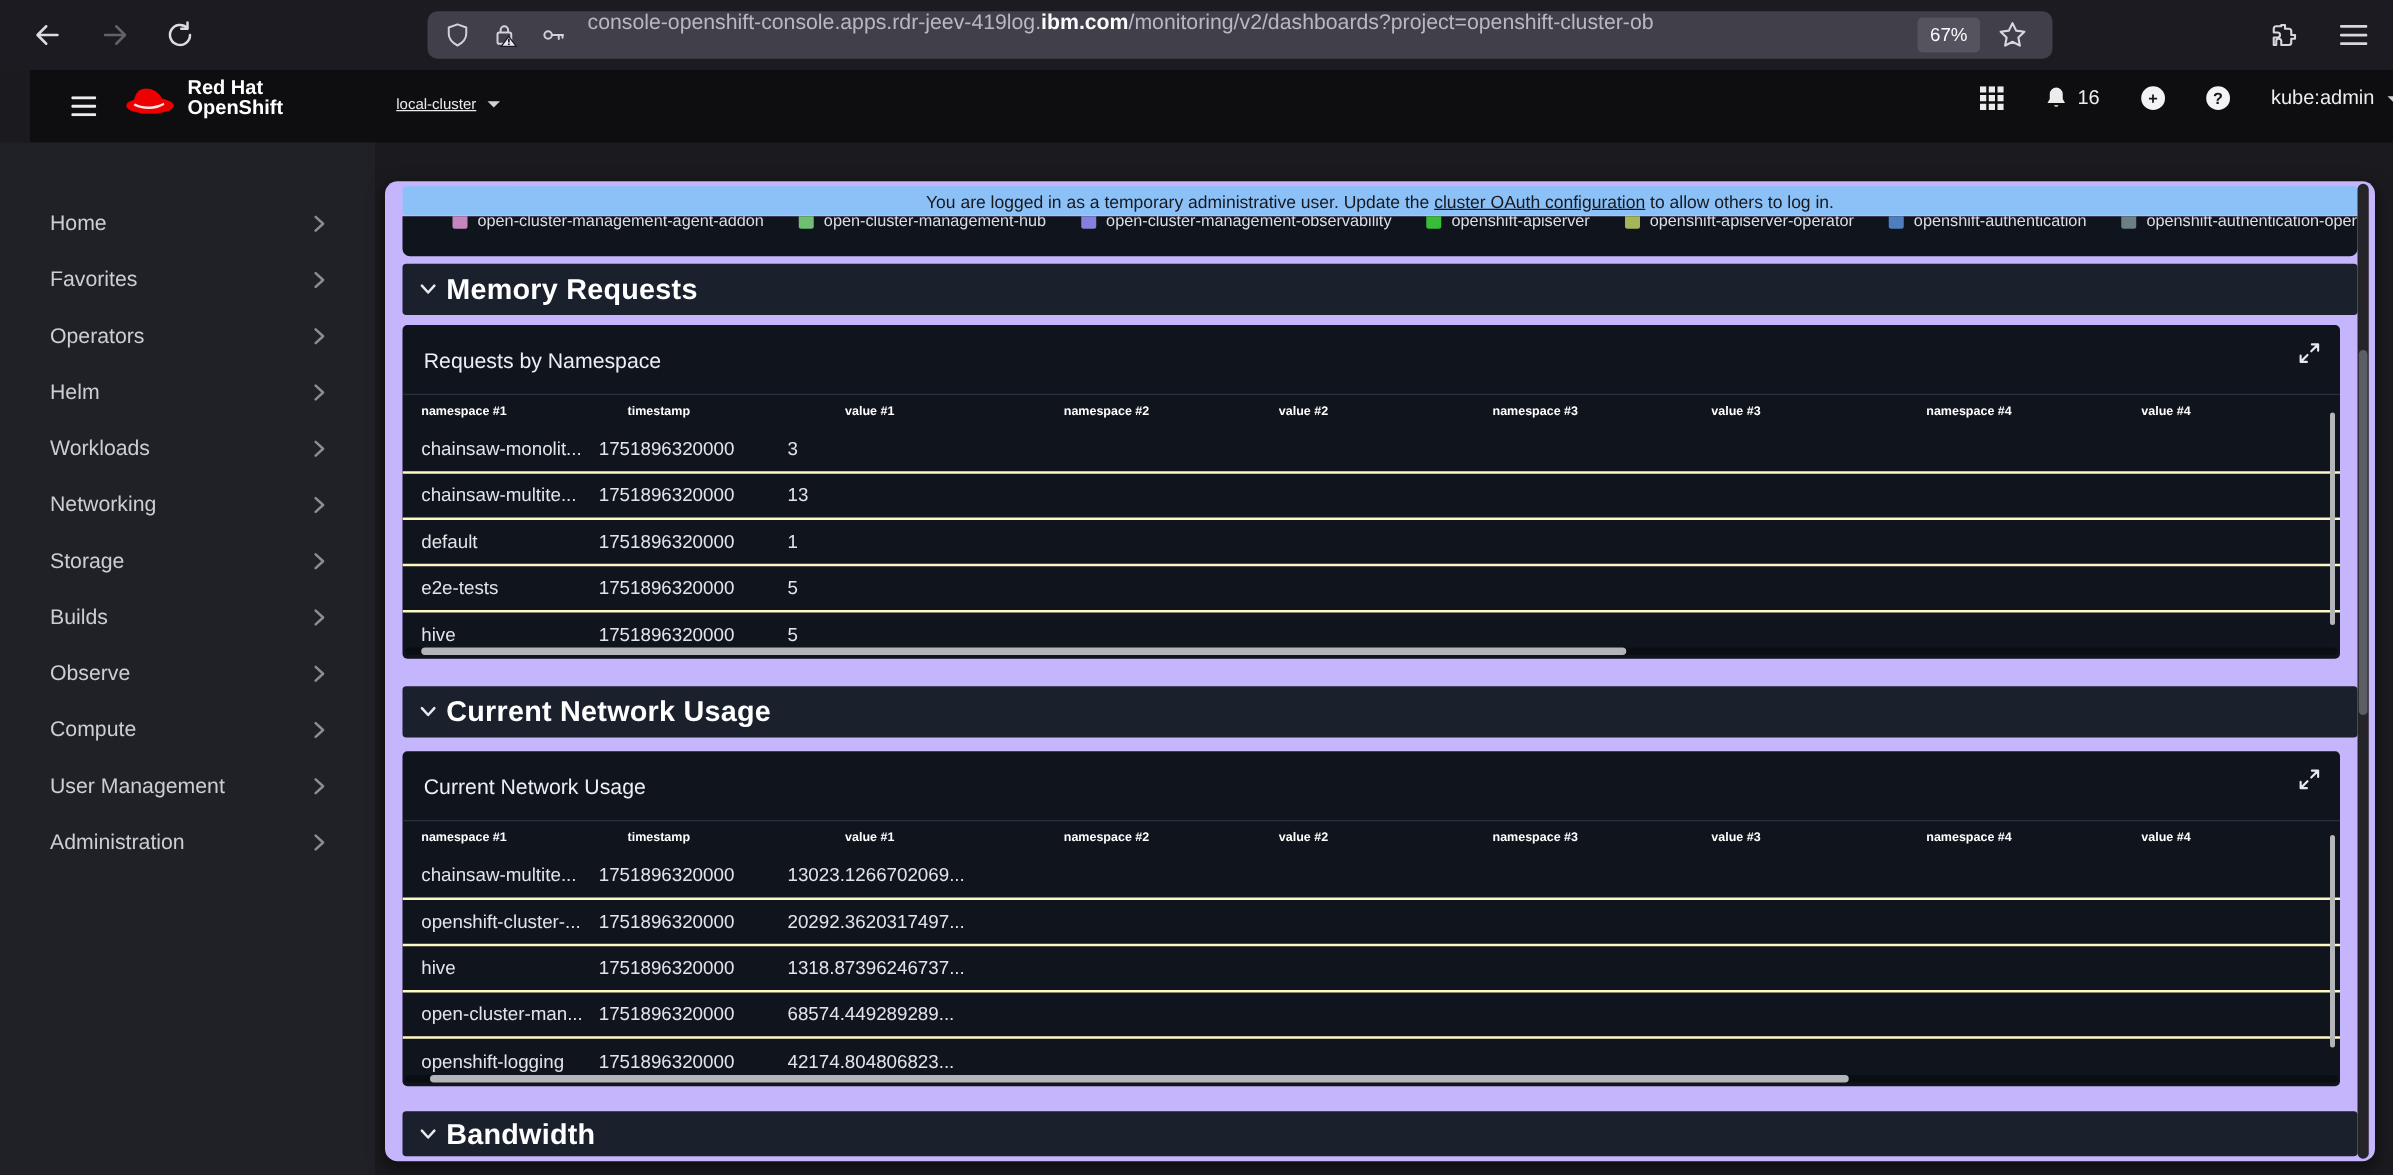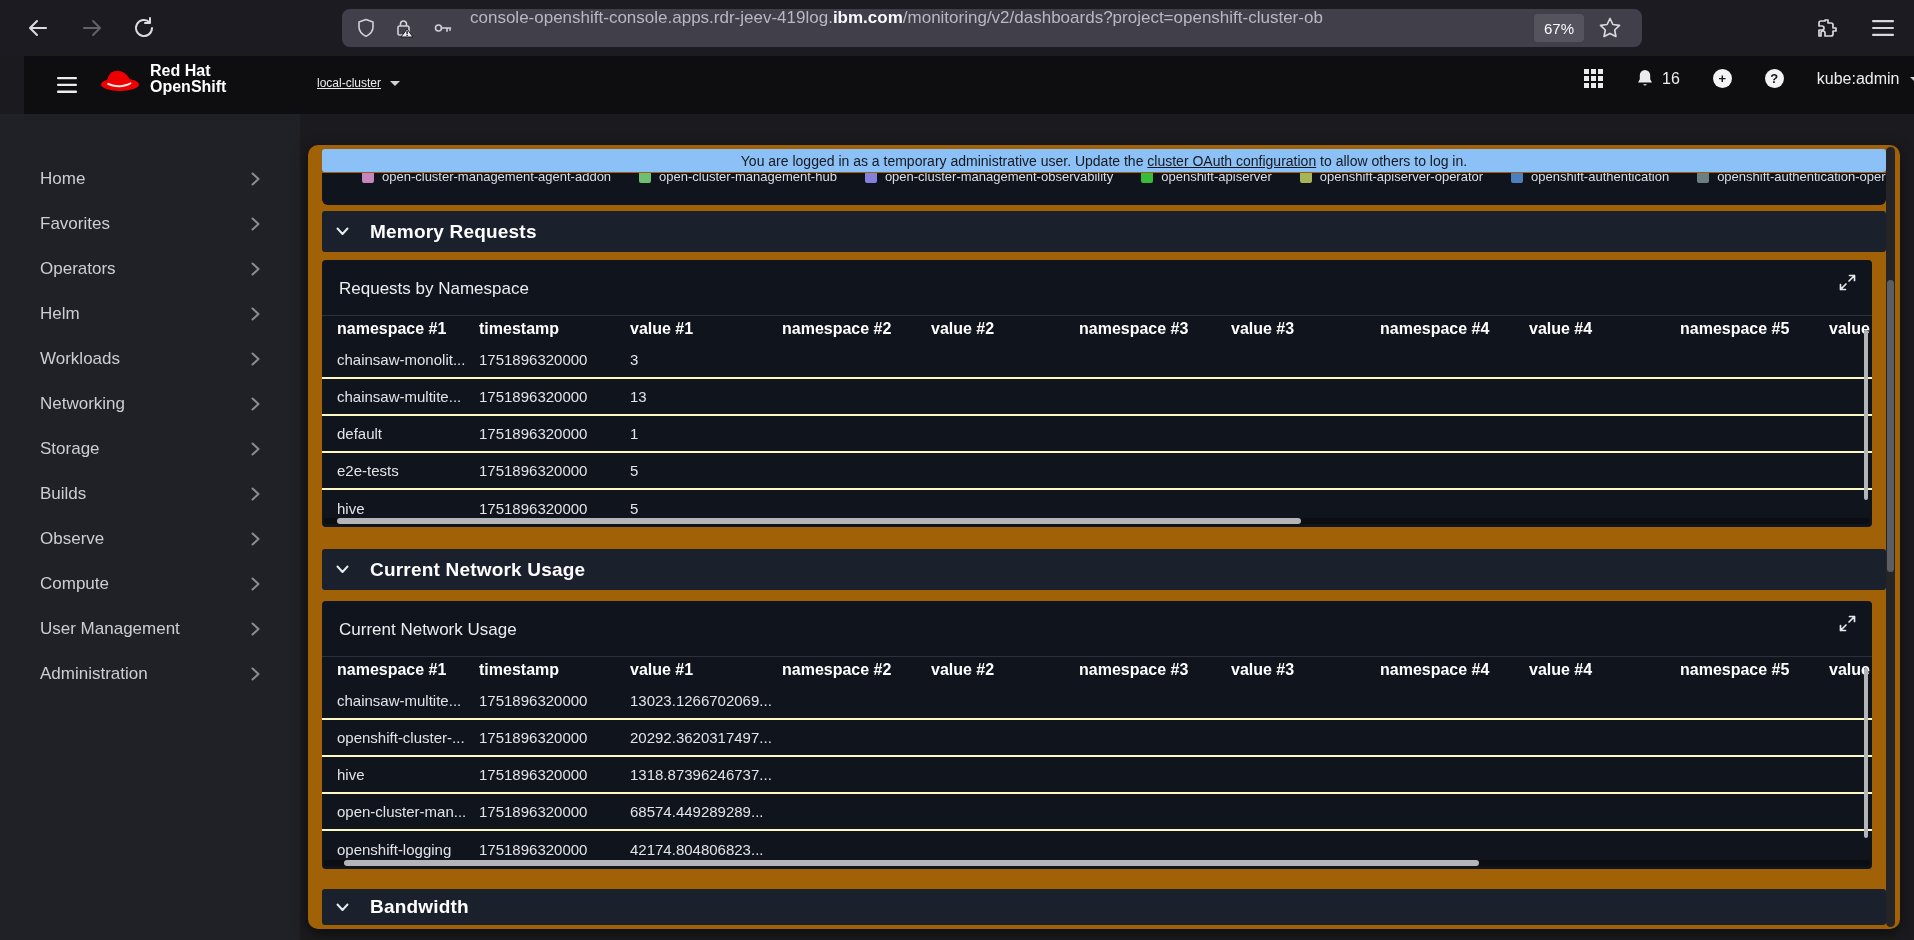--- a/index.html
+++ b/index.html
@@ -42,7 +42,7 @@
   .side-chev { position:absolute; right:40px; top:16px; width:9px; height:14px; color:#8b8d92; }
 
   
-  .sheet { position:absolute; left:308px; top:145px; width:1592px; height:784px; background:#a16207;
+  .sheet { position:absolute; left:308px; top:145px; width:1592px; height:784px; background:#c4b5fd;
            border-radius:10px; box-shadow:0 4px 14px rgba(0,0,0,.55); }
   .page-vscroll { position:absolute; left:1886px; top:147px; width:9px; height:780px; background:#242429; border-radius:5px; }
   .page-vscroll .thumb { position:absolute; left:1px; top:133px; width:7px; height:292px; background:#5c5e66; border-radius:4px; }

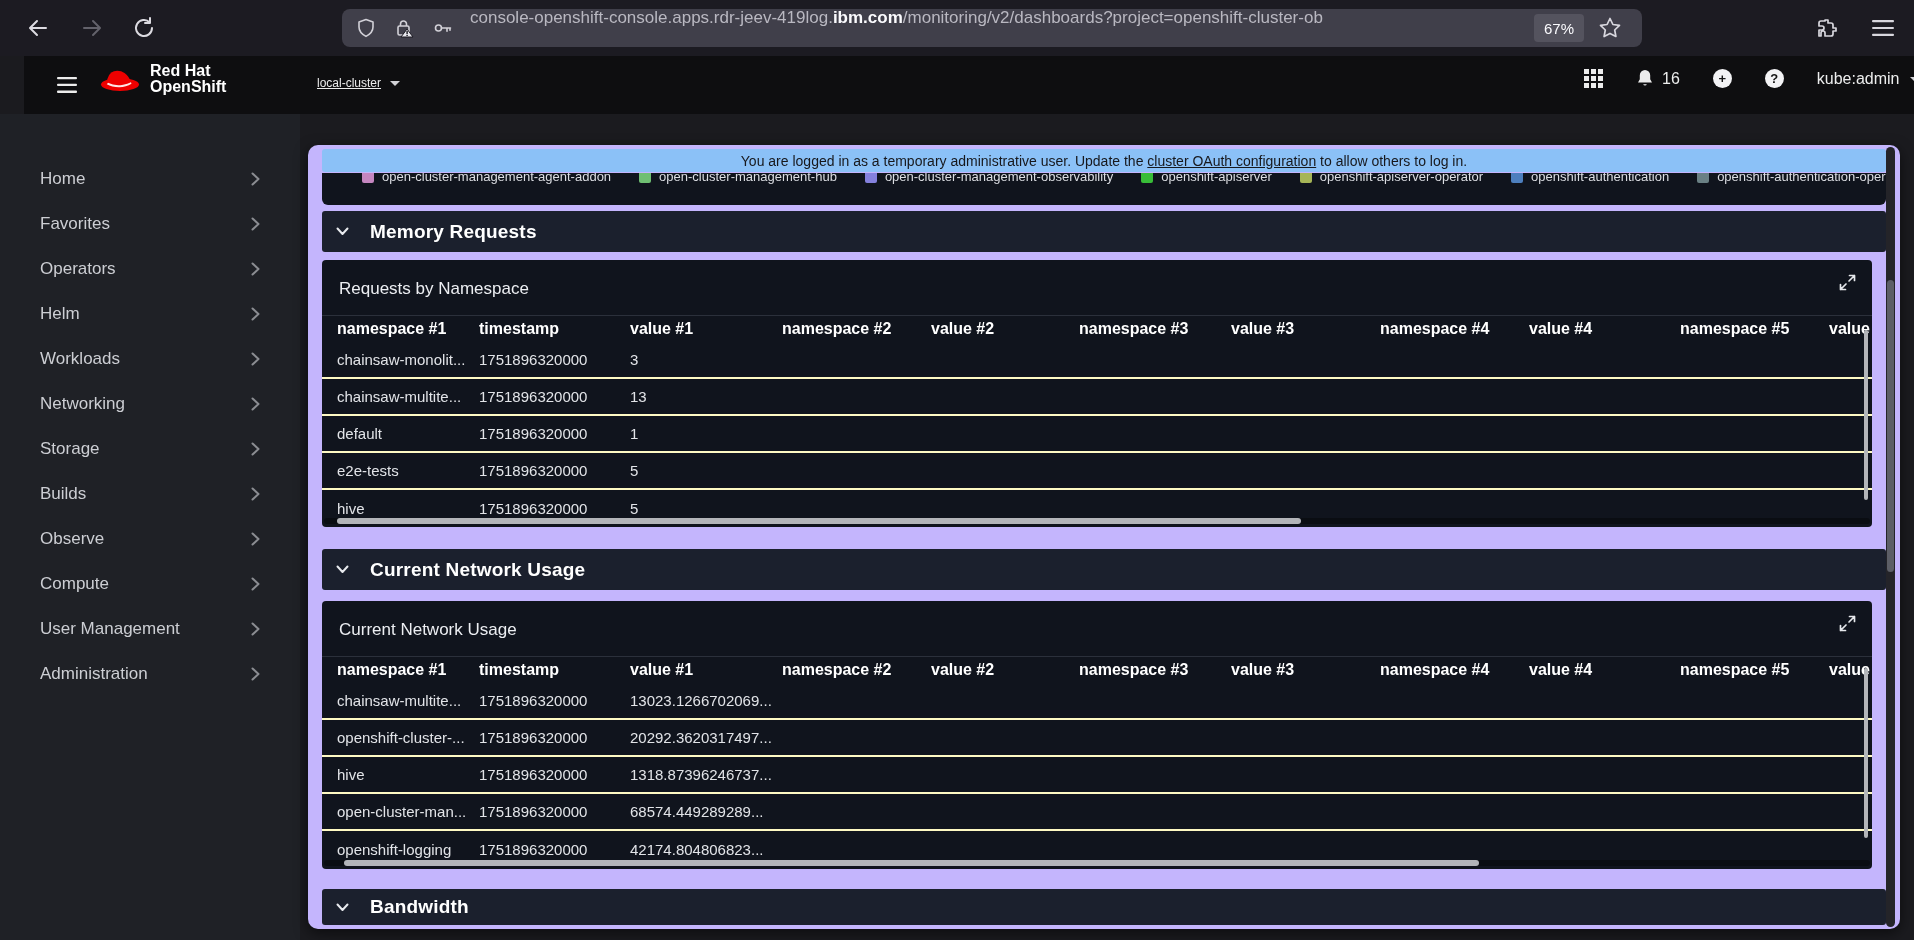--- a/index.html
+++ b/index.html
@@ -61,7 +61,7 @@
   .band { position:absolute; left:14px; right:14px; height:41px; background:#1b202d; border-radius:3px;
           display:flex; align-items:center; }
   .band .chev { margin-left:14px; width:13px; height:11px; color:#e8eaee; flex:0 0 auto; cursor:pointer; }
-  .band .title { margin-left:21px; font-size:19px; font-weight:700; color:#fff; letter-spacing:.2px; }
+  .band .title { margin-left:8px; font-size:23px; font-weight:700; color:#fff; letter-spacing:.2px; }
 
   .card { position:absolute; left:14px; right:28px; background:#10141d; border-radius:4px; overflow:hidden; }
   .card-head { position:relative; height:56px; border-bottom:1px solid #2b303b; }

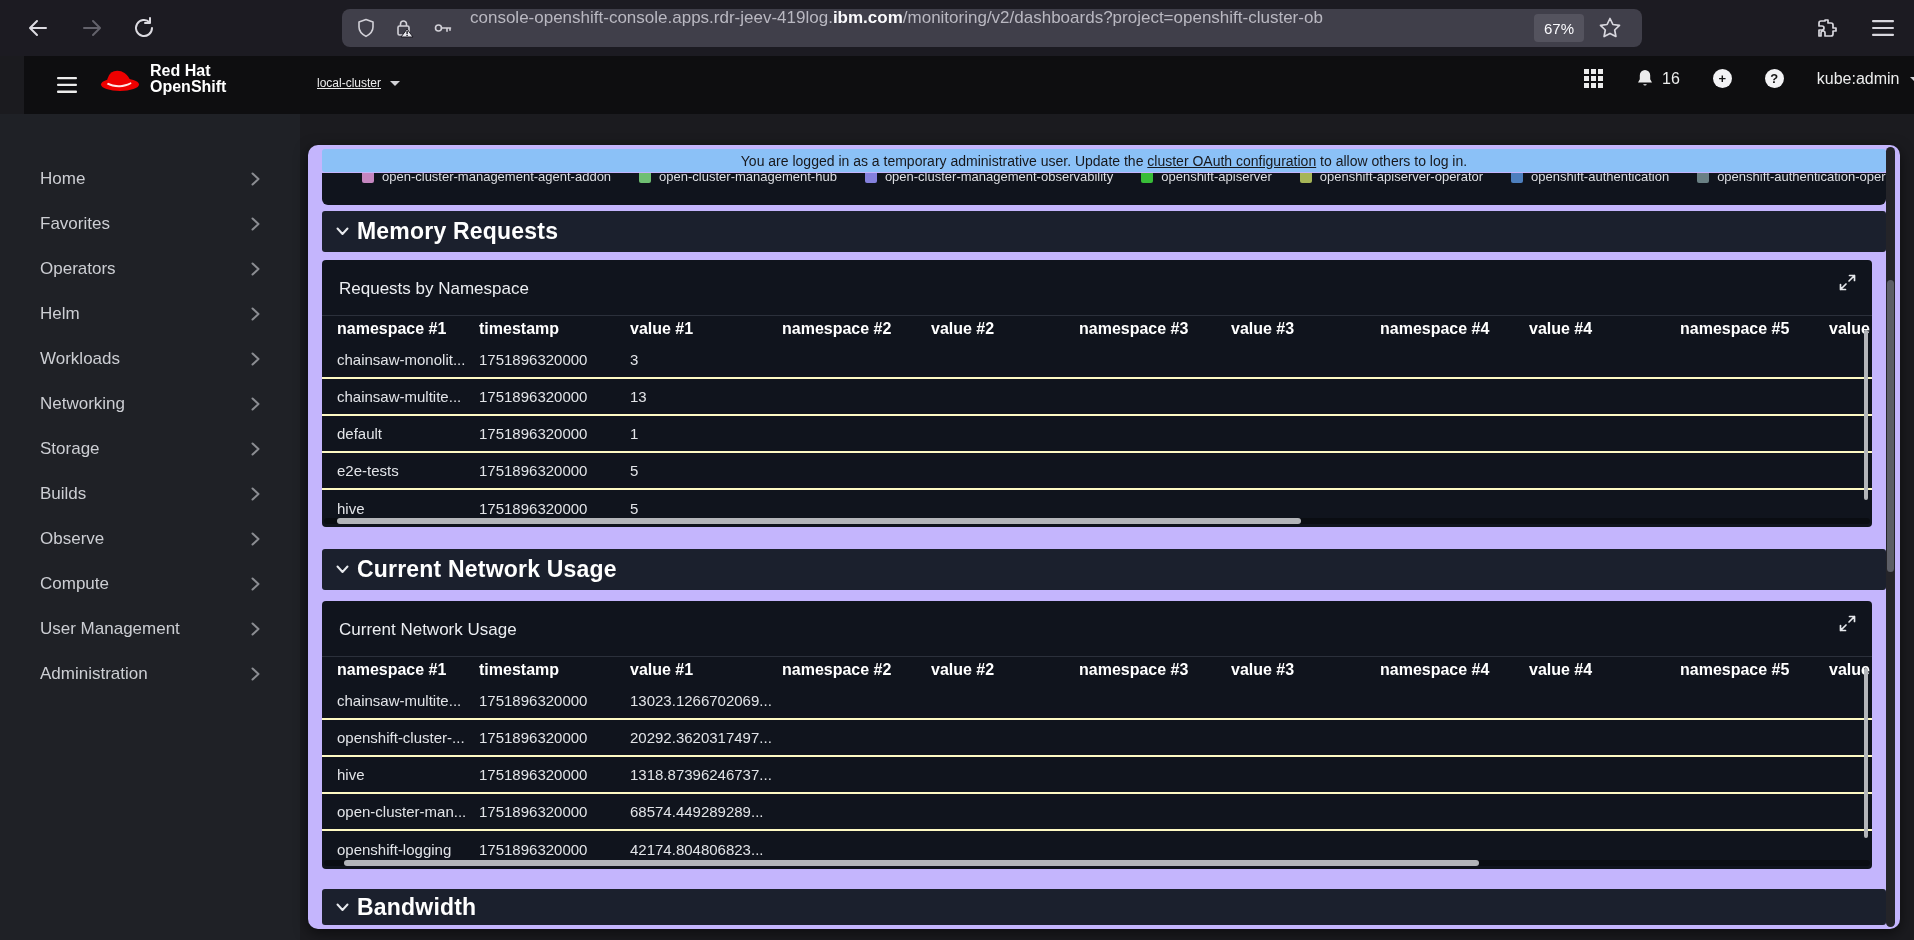--- a/index.html
+++ b/index.html
@@ -70,7 +70,7 @@
 
   .tgrid { display:grid; grid-template-columns:142px 151px 152px 149px 148px 152px 149px 149px 151px 149px 160px;
            padding-left:15px; align-items:center; }
-  .thead-row { height:26px; font-size:16px; font-weight:700; color:#fff; }
+  .thead-row { height:26px; font-size:10px; font-weight:700; color:#fff;gap:23px; }
   .t-row { height:37px; font-size:15px; color:#e2e4e8; border-bottom:2px solid #fef9c3; }
   .t-row:last-child { border-bottom:none; }
   .cell { overflow:hidden; white-space:nowrap; padding-right:10px; }

